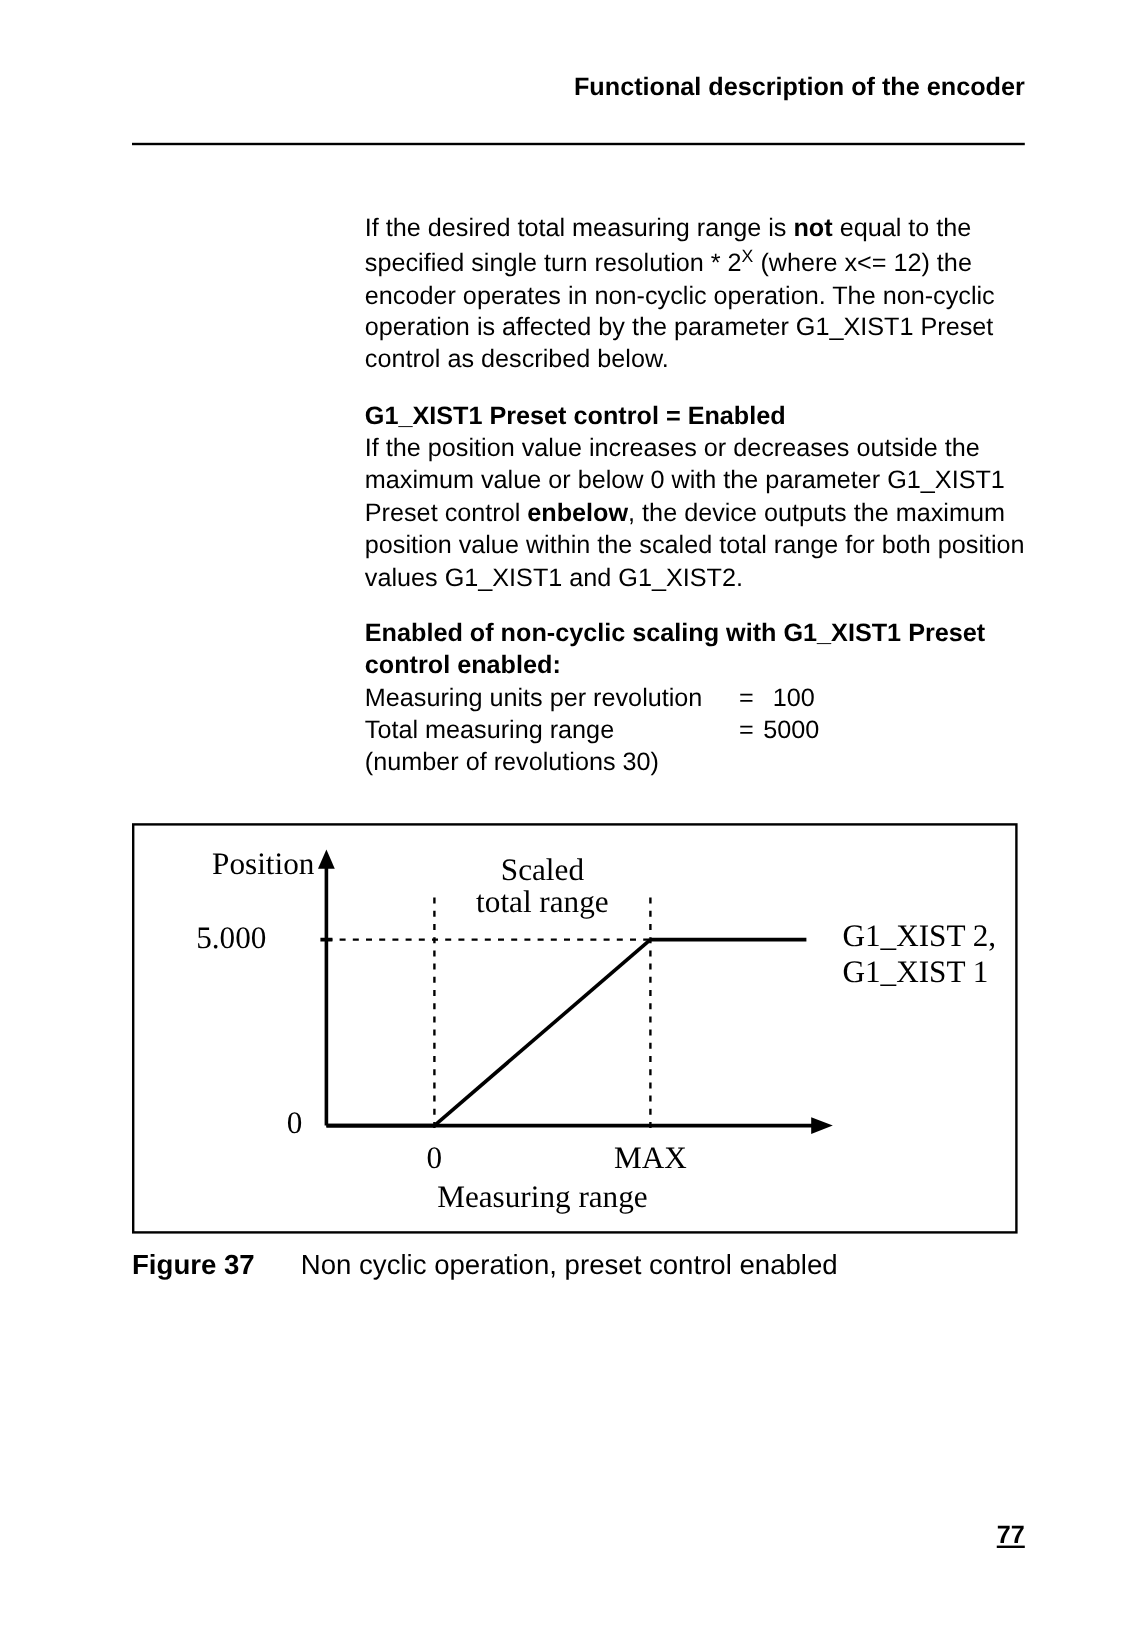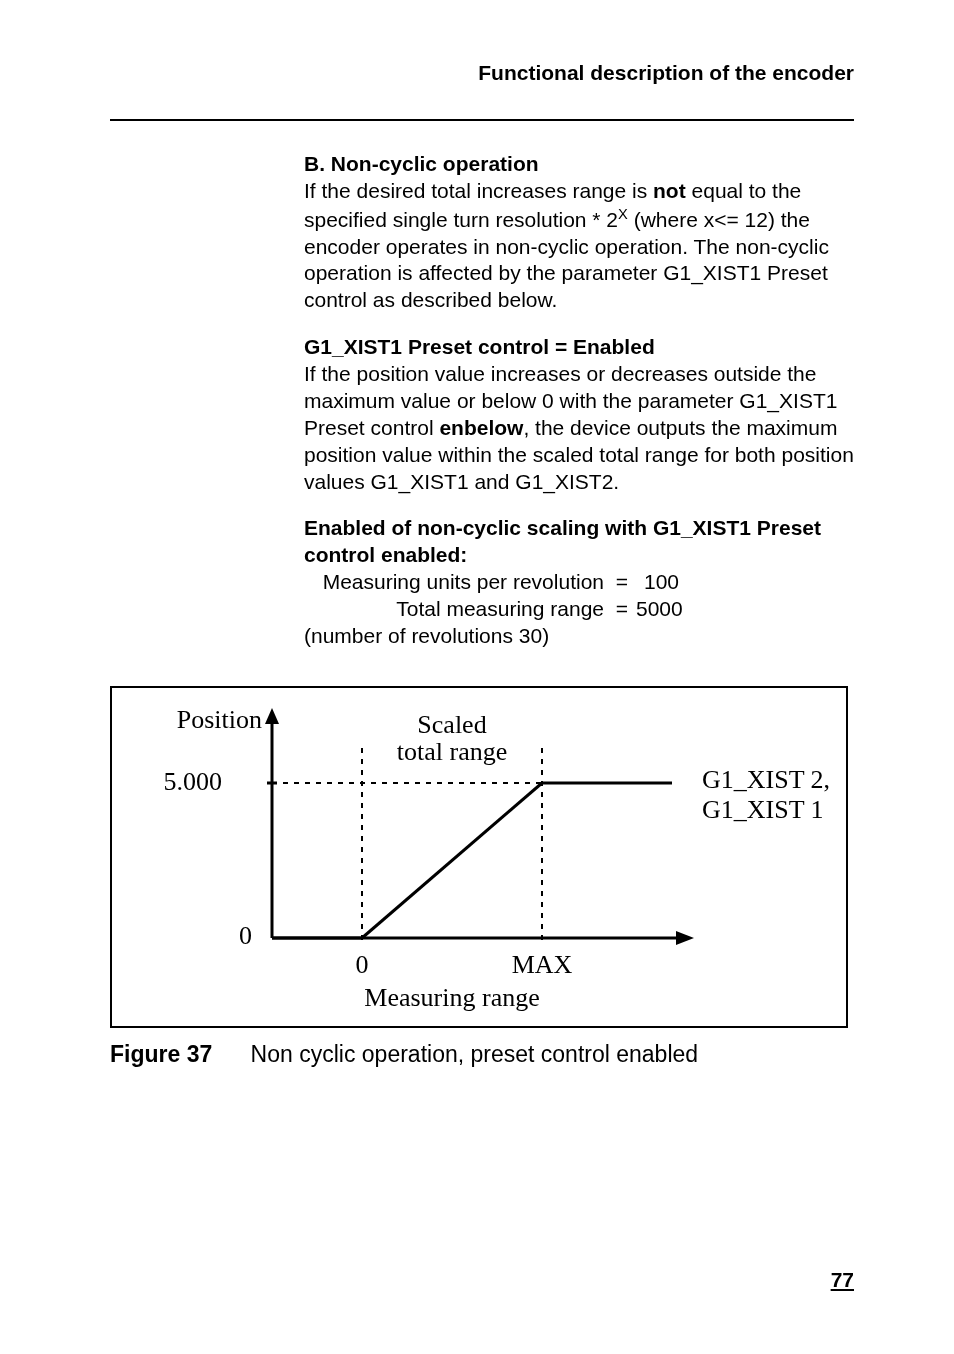--- a/index.html
+++ b/index.html
@@ -82,7 +82,7 @@
   <div class="body-col">
 
     <p class="para">
-      <span class="section-title">B. Non-cyclic operation</span><br>
+      <br>
       <span>If the desired total increases range is </span><b>not</b><span> equal to the specified single turn resolution * 2</span><span class="sup">X</span><span> (where x&lt;= 12) the encoder operates in non-cyclic operation. The non-cyclic operation is affected by the parameter G1_XIST1 Preset control as described below.</span>
     </p>
 

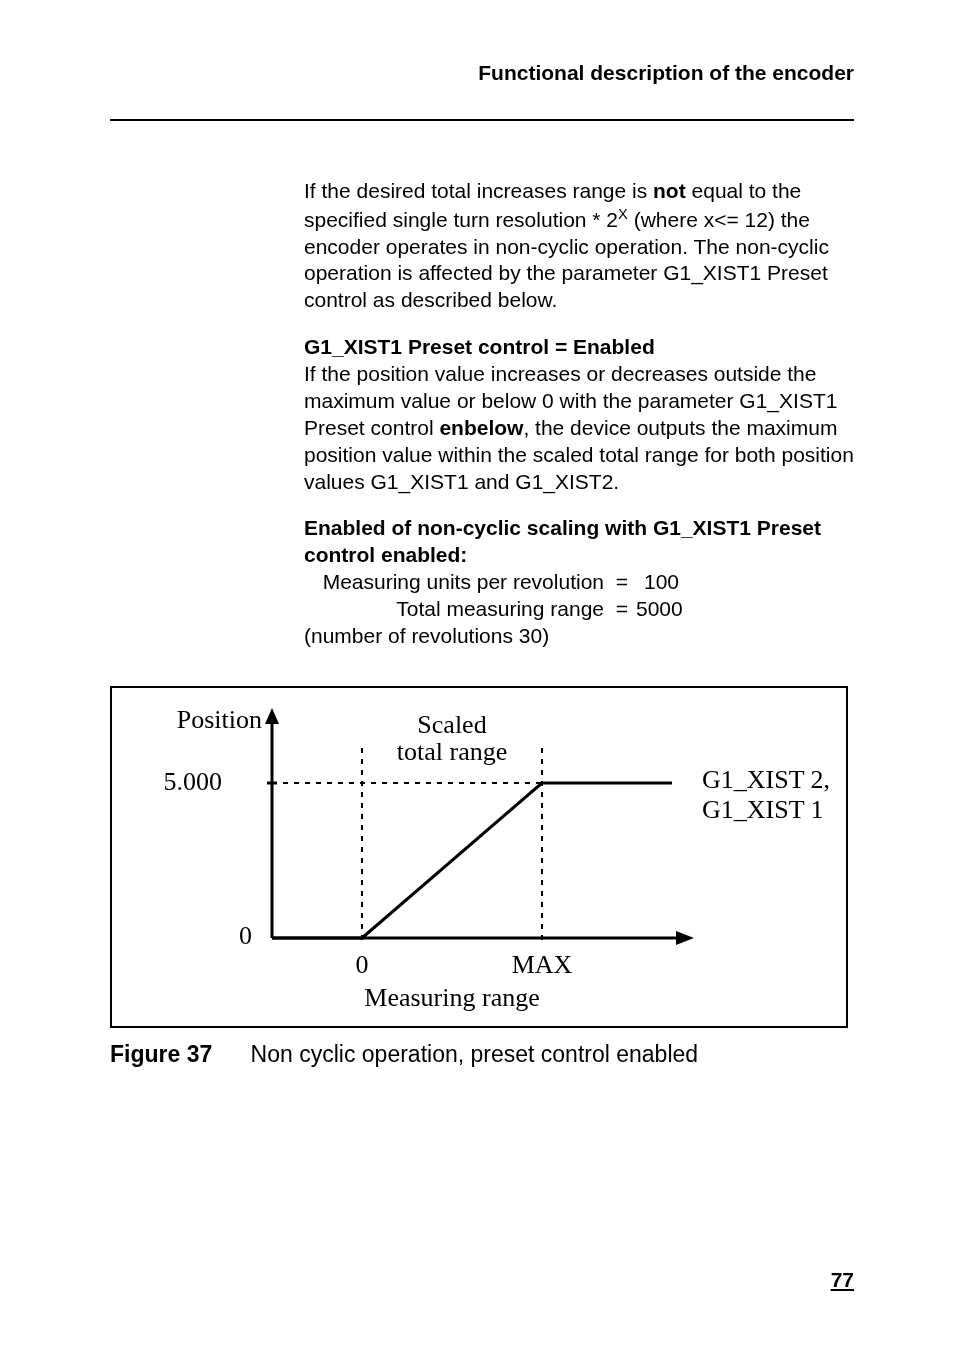--- a/index.html
+++ b/index.html
@@ -83,7 +83,7 @@
 
     <p class="para">
       <br>
-      <span>If the desired total increases range is </span><b>not</b><span> equal to the specified single turn resolution * 2</span><span class="sup">X</span><span> (where x&lt;= 12) the encoder operates in non-cyclic operation. The non-cyclic operation is affected by the parameter G1_XIST1 Preset control as described below.</span>
+      <span>If the desired total measuring range is </span><b>not</b><span> equal to the specified single turn resolution * 2</span><span class="sup">X</span><span> (where x&lt;= 12) the encoder operates in non-cyclic operation. The non-cyclic operation is affected by the parameter G1_XIST1 Preset control as described below.</span>
     </p>
 
     <p class="para">

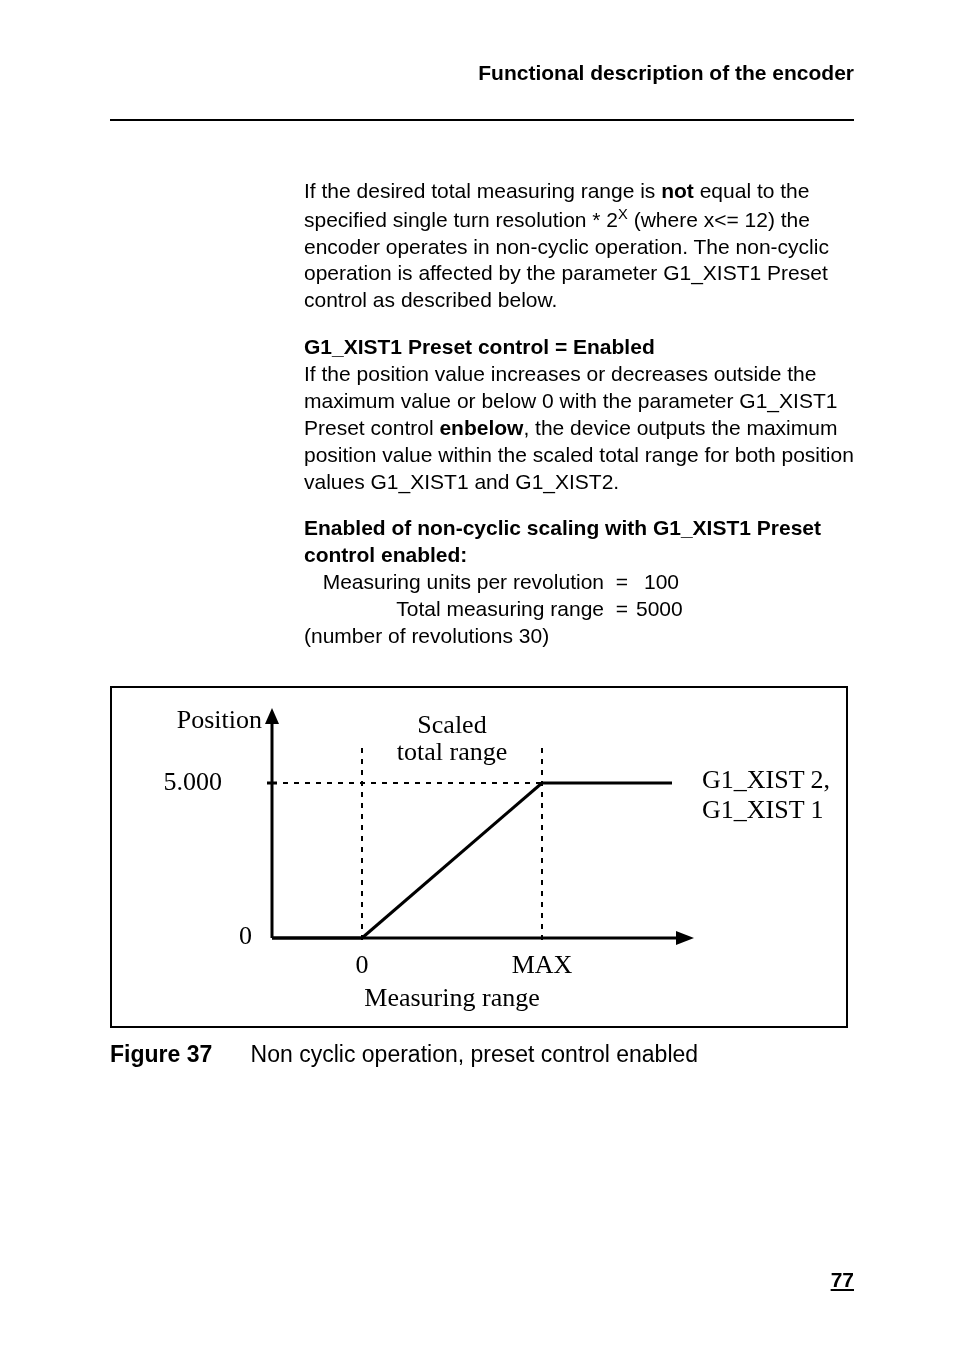--- a/index.html
+++ b/index.html
@@ -41,7 +41,7 @@
   }
   .para { margin-bottom: 20px; }
   .kv-row { display: flex; }
-  .kv-label { width: 300px; flex: 0 0 auto; text-align: right; }
+  .kv-label { width: 300px; flex: 0 0 auto; }
   .kv-eq { width: 24px; text-align: right; }
   .kv-val { padding-left: 8px; }
   .figure-wrap {

